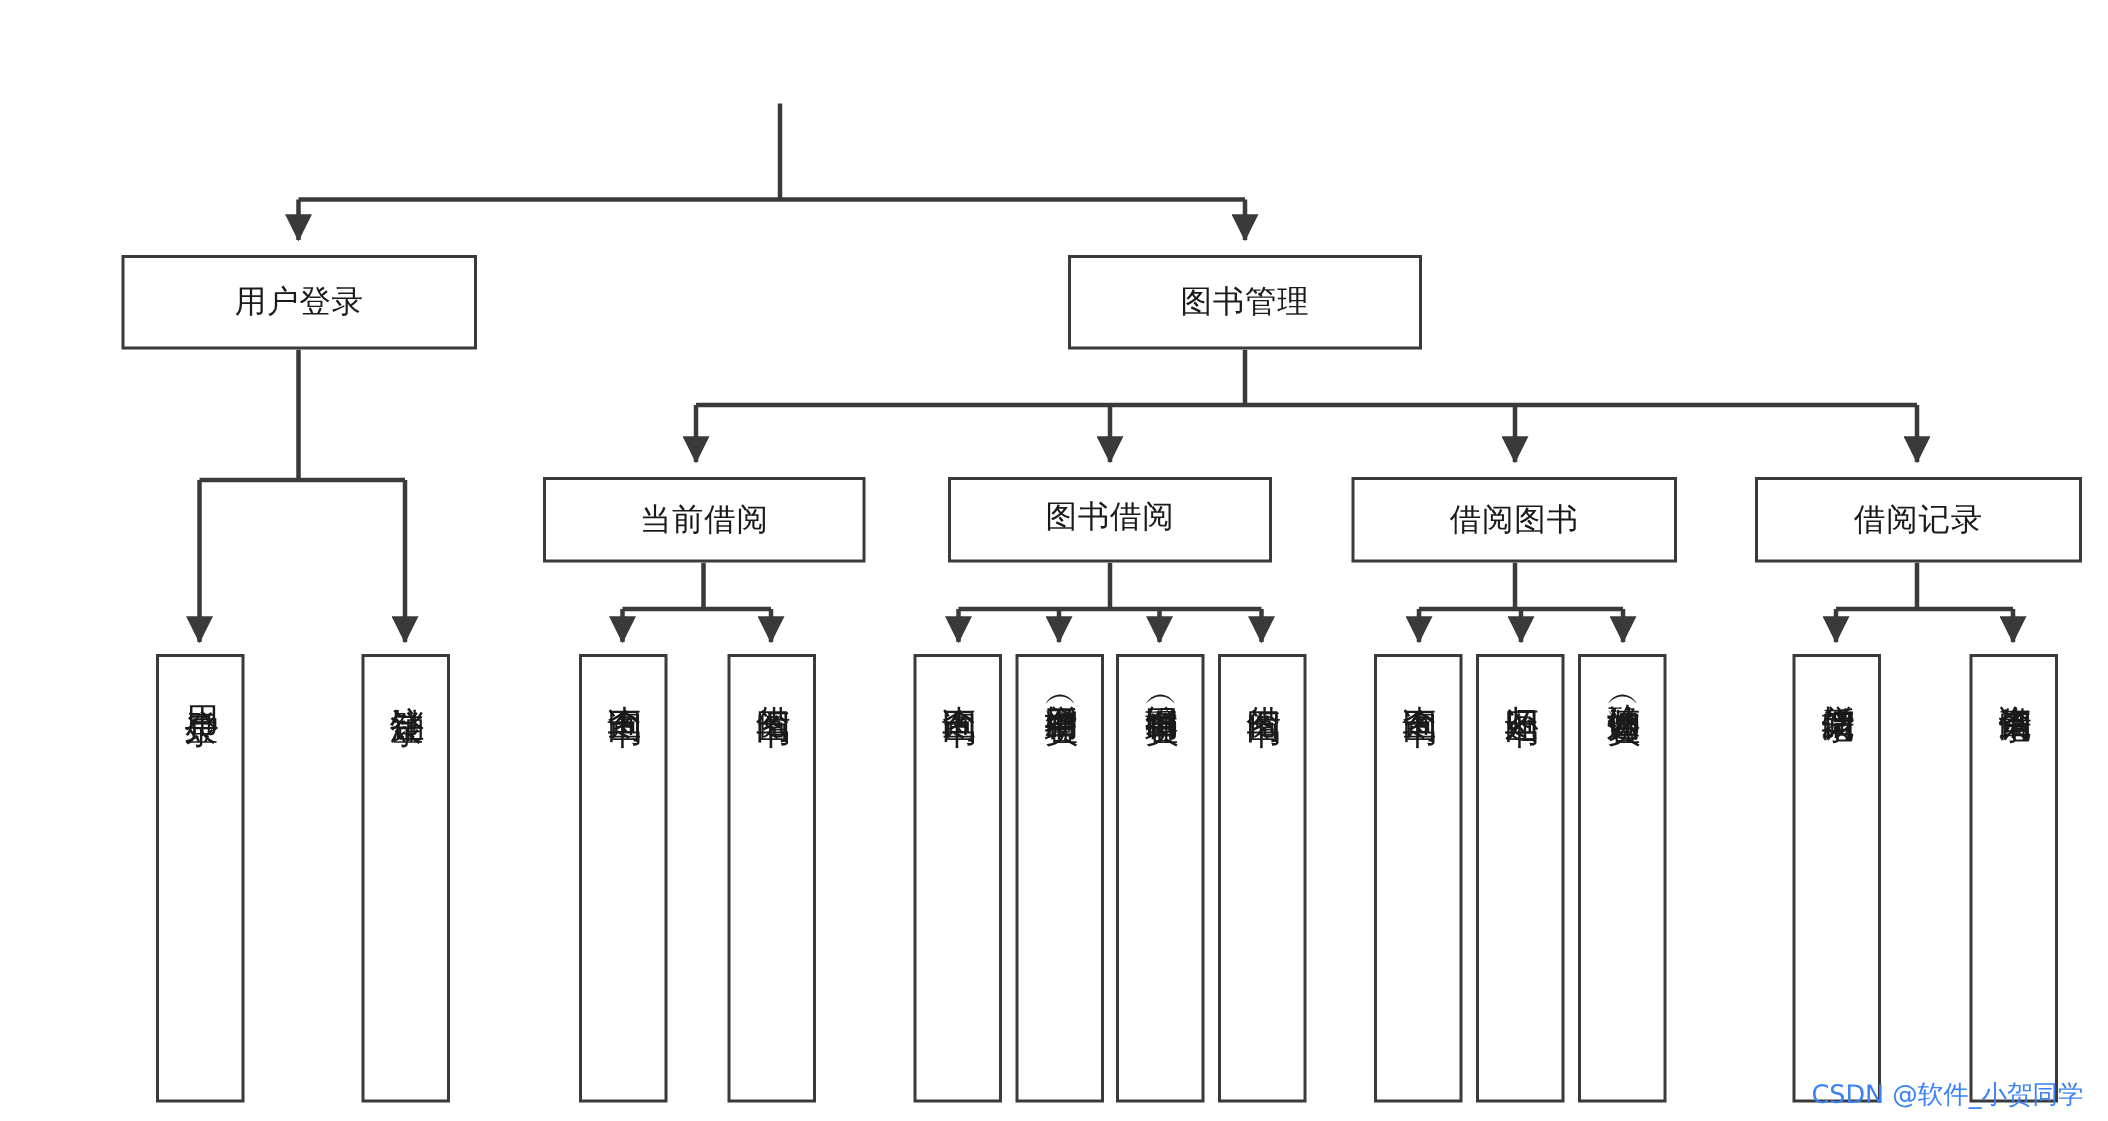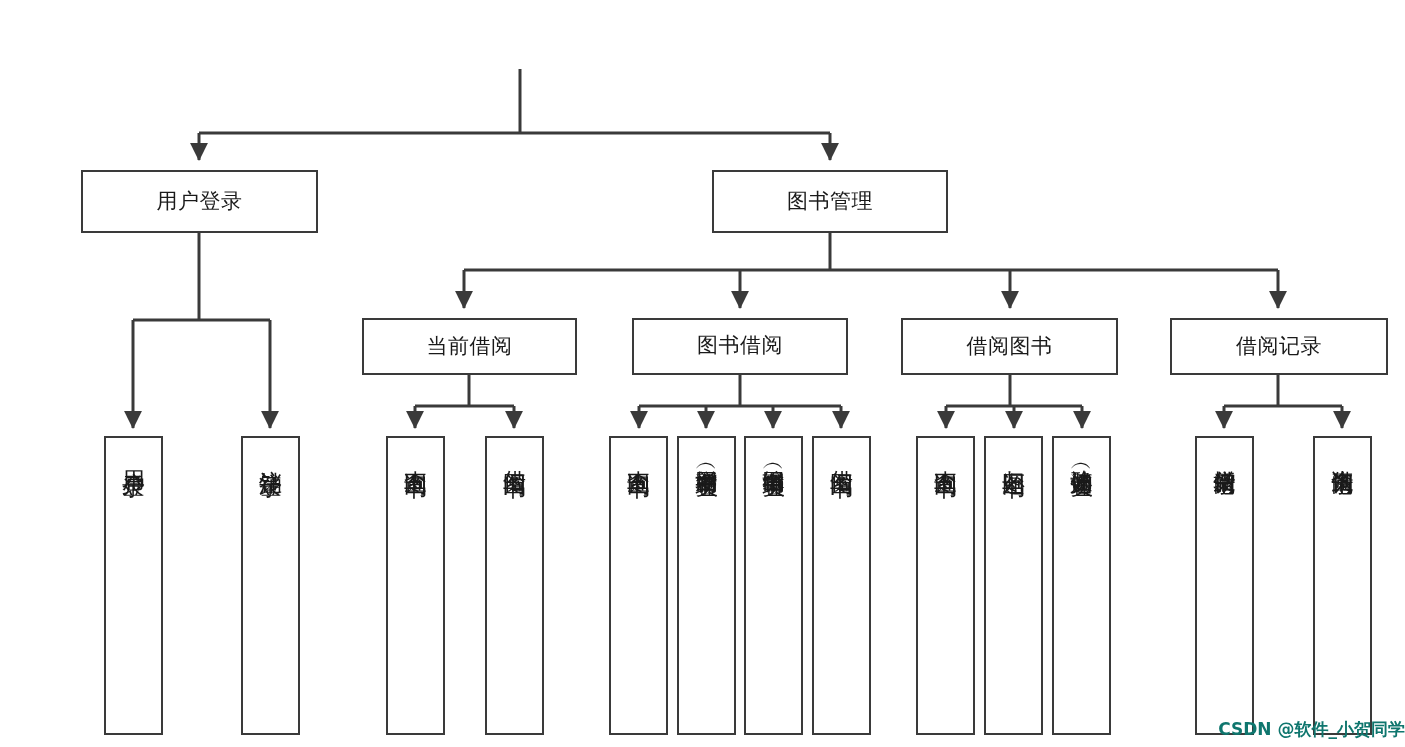--- a/index.html
+++ b/index.html
@@ -63,14 +63,13 @@
   }
   #watermark {
     position: absolute;
-    right: 0;
+    right: 16px;
     bottom: 6px;
     font-size: 17px;
-    color: #0f766e;
+    color: #3b82f6;
     font-family: "DejaVu Sans", "Liberation Sans", sans-serif;
     white-space: pre;
     pointer-events: none;
-    font-weight: bold;
   }
 </style>
 </head>

